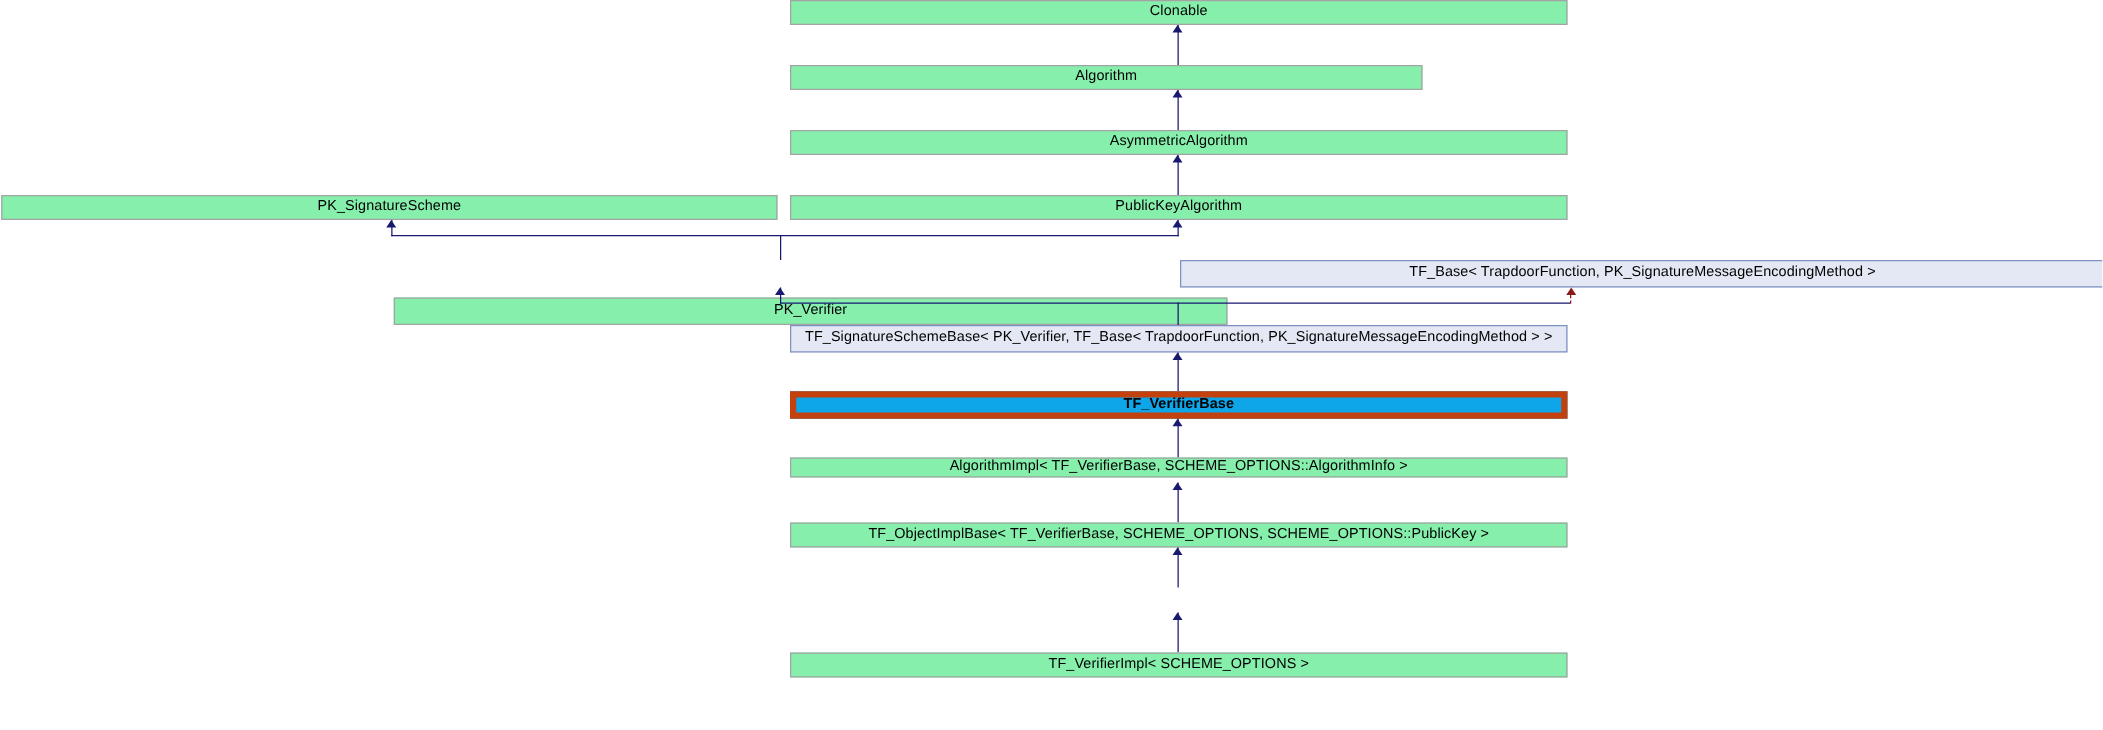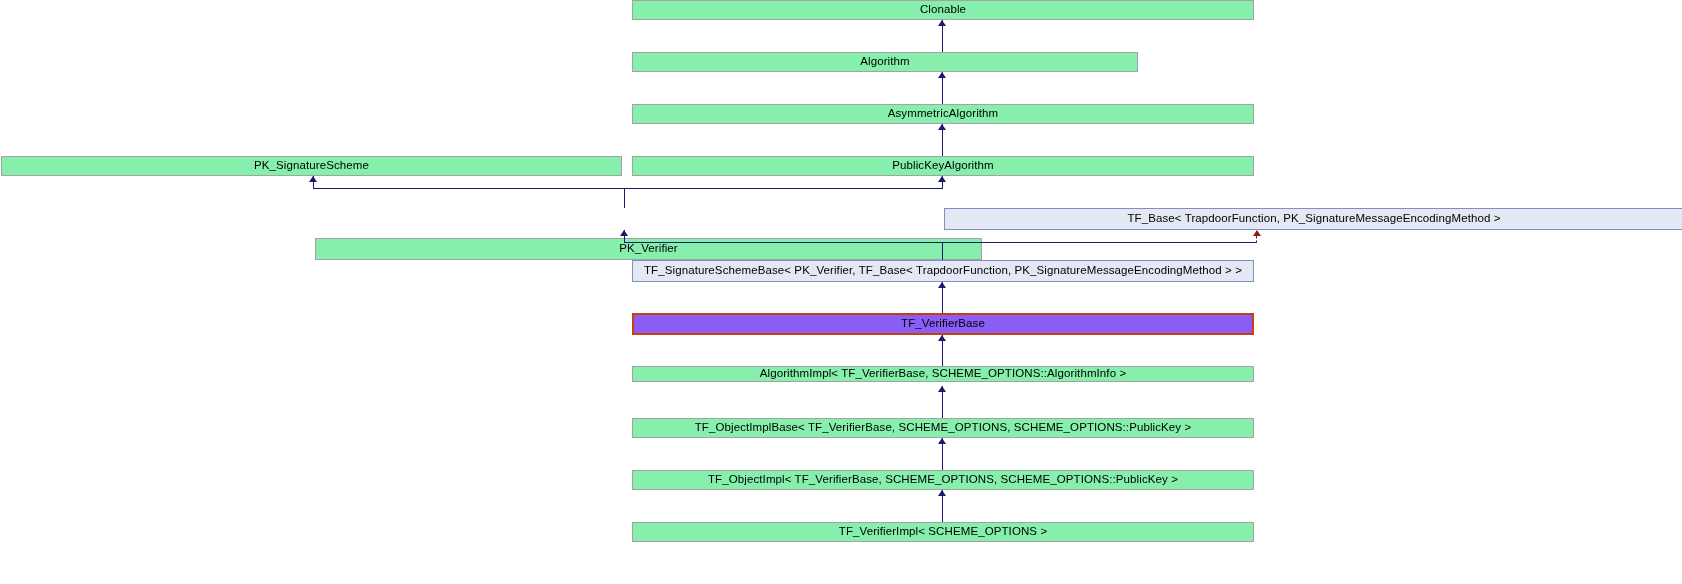--- a/index.html
+++ b/index.html
@@ -27,8 +27,9 @@
     letter-spacing:0.1px;
   }
   .node.current{
-    background:#8b5cf6;
-    border:2px solid #c2410c;
+    background:#0ea5e9;
+    border:5px solid #c2410c;
+    font-weight:bold;
   }
   .node.tmpl{
     background:#e3e8f4;

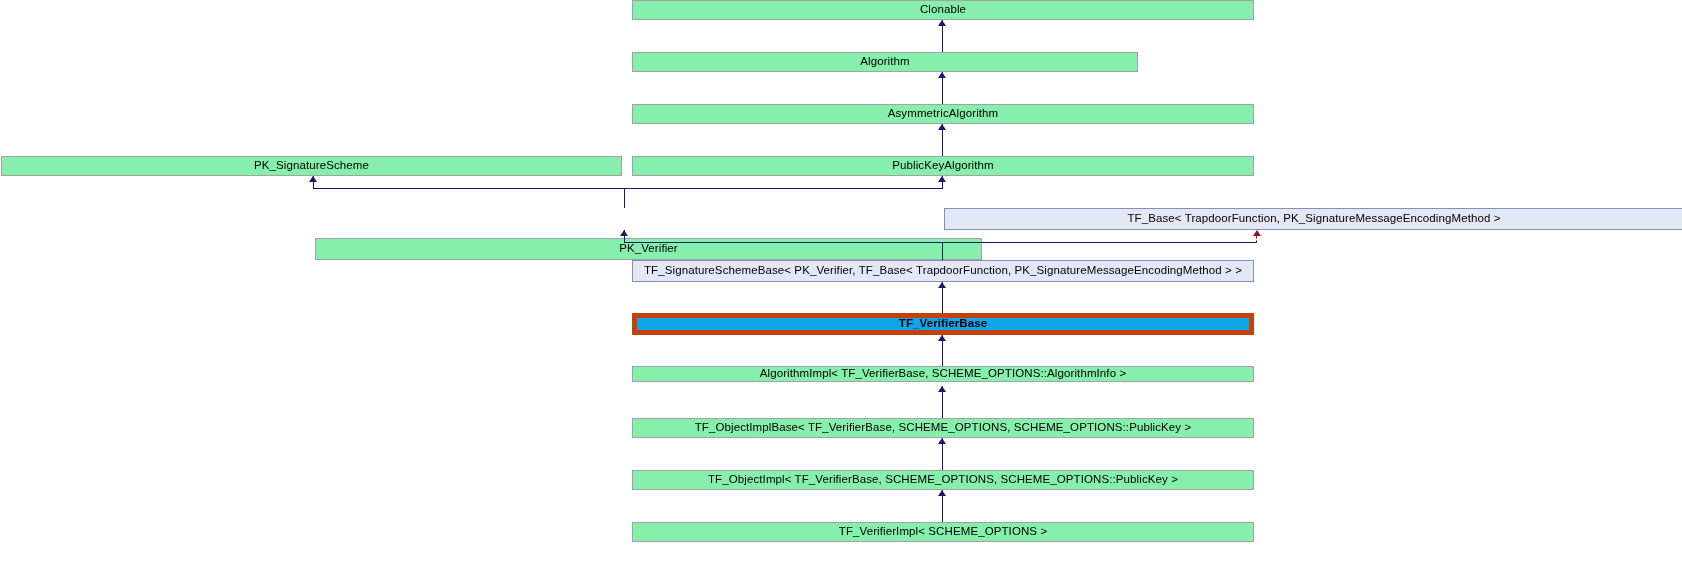--- a/index.html
+++ b/index.html
@@ -144,9 +144,6 @@
   <div class="edge v" style="left:942px;top:438px;height:32px;"></div>
   <div class="arrow" style="left:938px;top:438px;"></div>
 
-  <div class="node" style="left:632px;top:470px;width:622px;height:20px;">
-    <span>TF_ObjectImpl&lt; TF_VerifierBase, SCHEME_OPTIONS, SCHEME_OPTIONS::PublicKey &gt;</span>
-  </div>
 
   <div class="edge v" style="left:942px;top:490px;height:32px;"></div>
   <div class="arrow" style="left:938px;top:490px;"></div>

